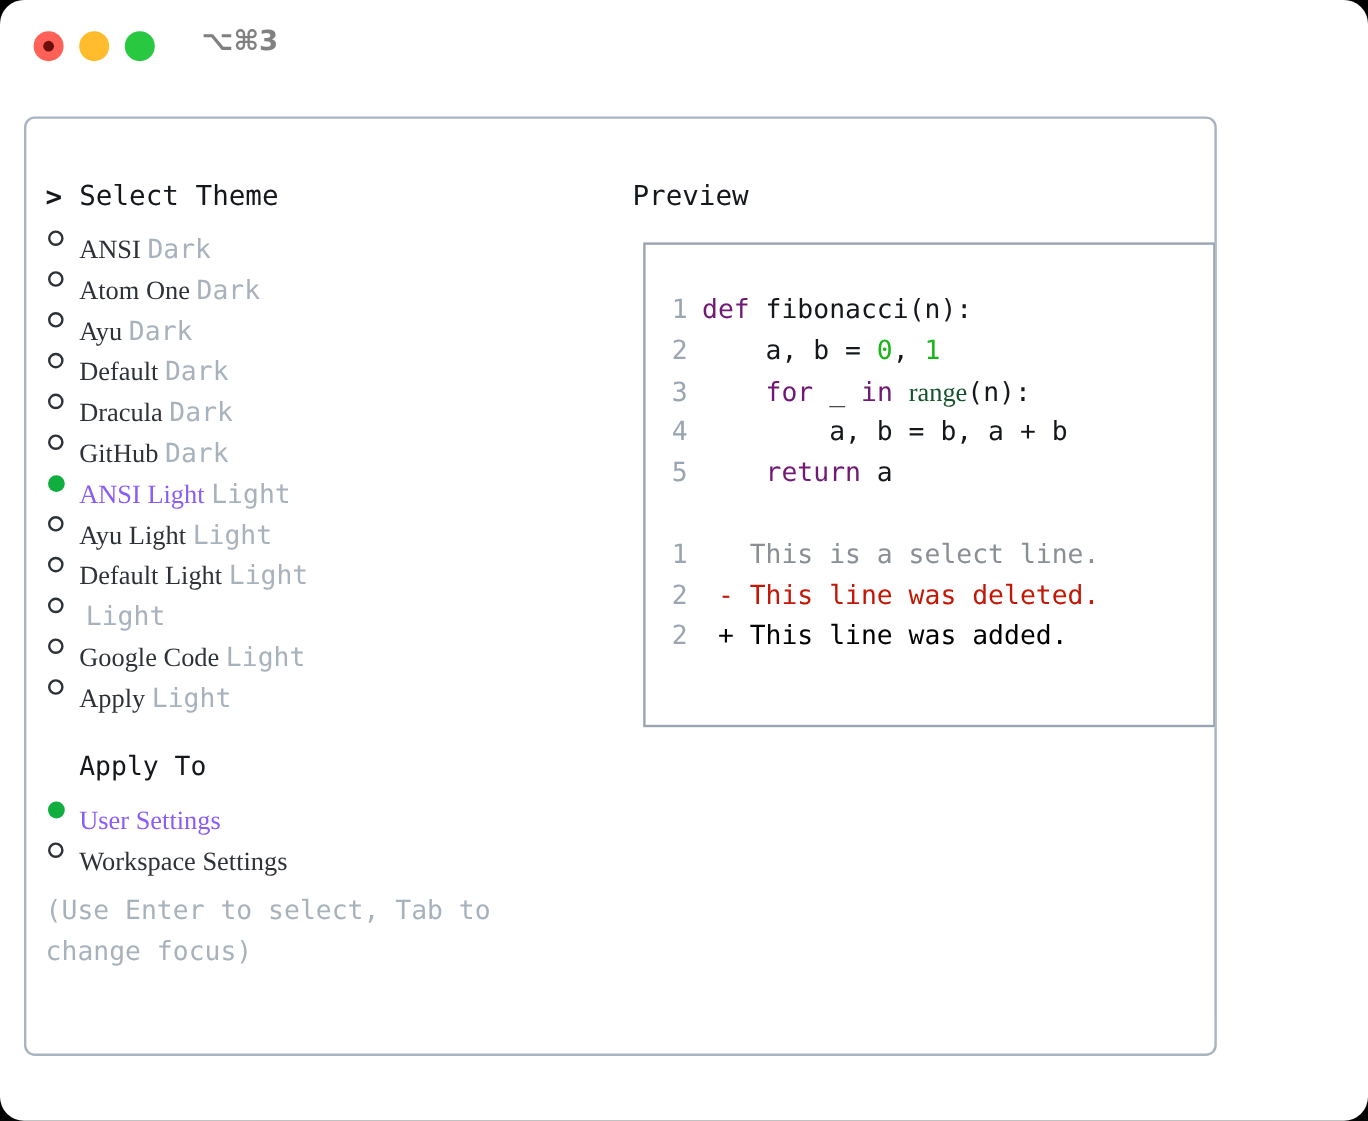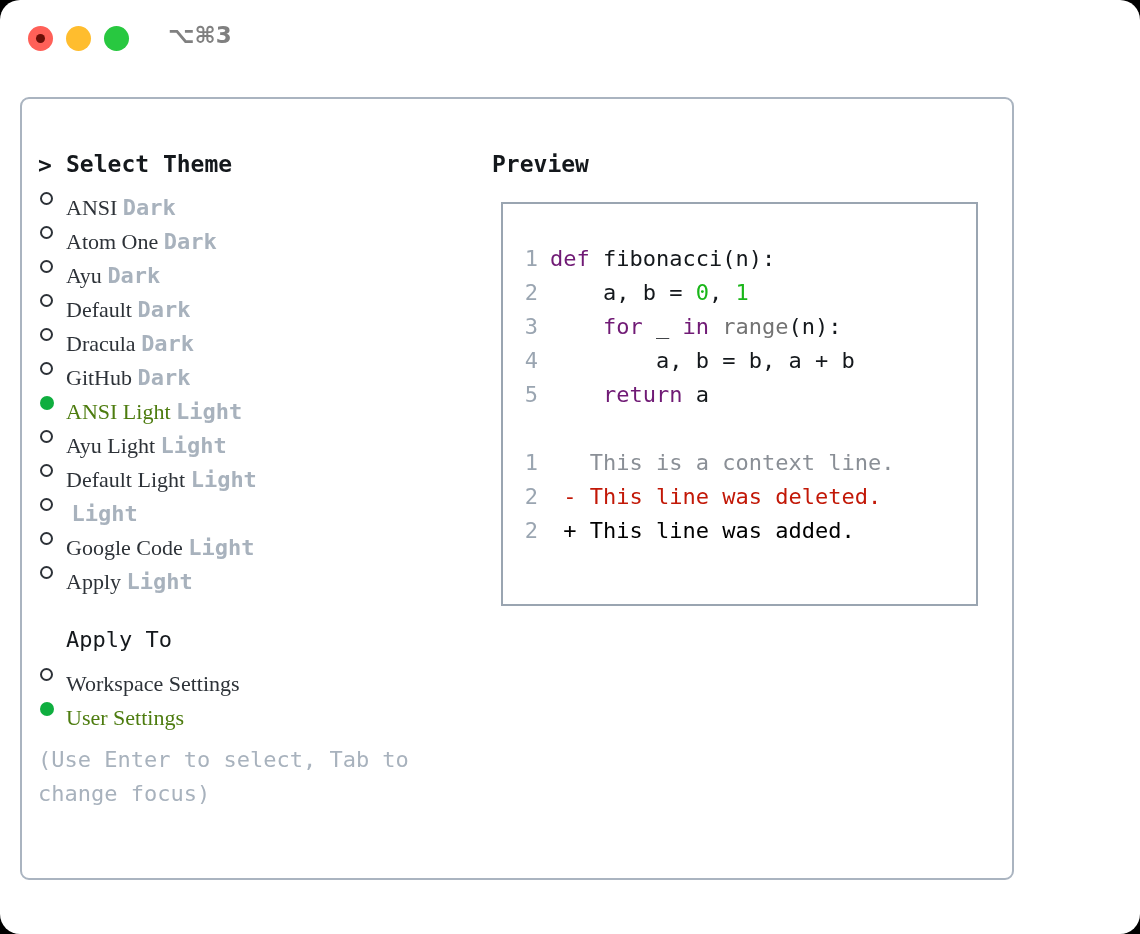--- a/index.html
+++ b/index.html
@@ -86,7 +86,7 @@
 
   .section-title {
     font-size: 23px;
-    font-weight: 700;
+    font-weight: 400;
     color: #14181c;
     line-height: 34px;
     white-space: pre;

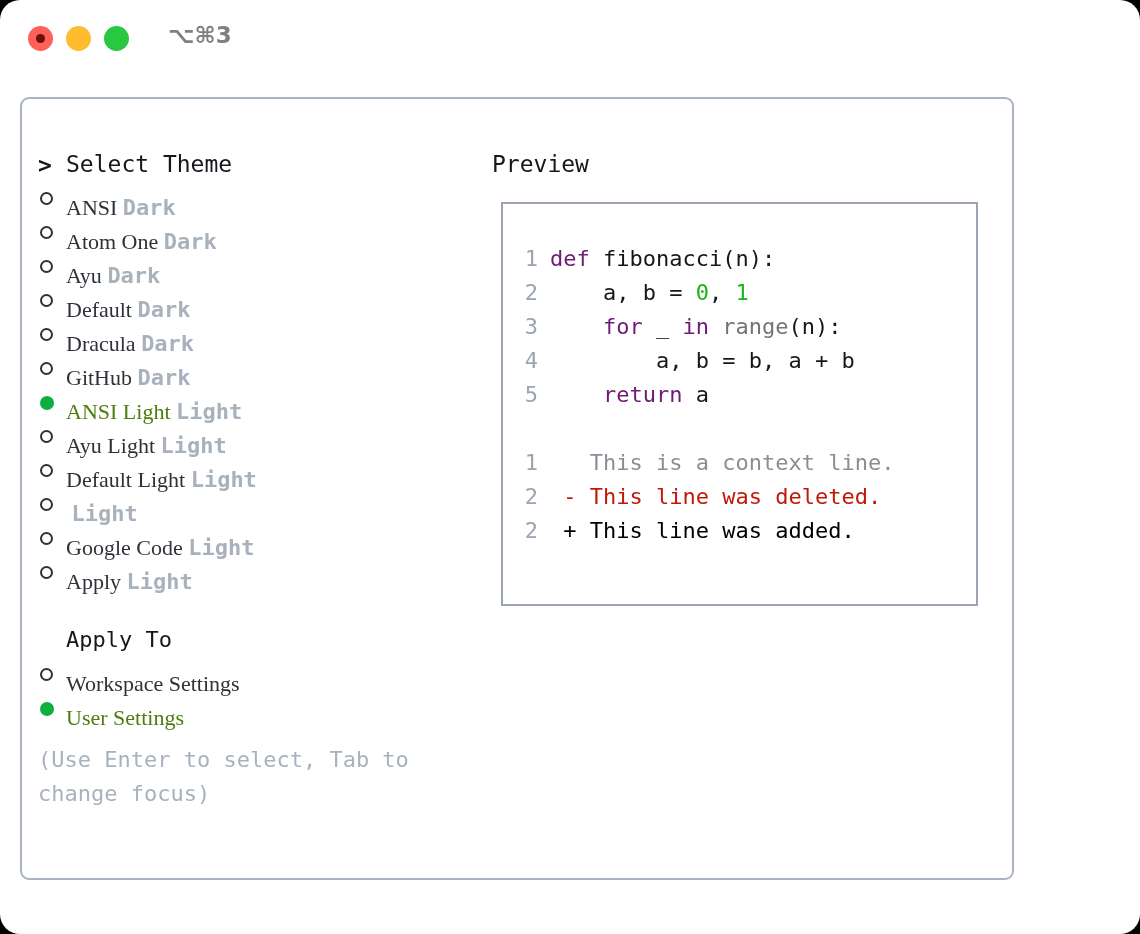--- a/index.html
+++ b/index.html
@@ -161,7 +161,7 @@
   
   #preview-column {
     position: absolute;
-    left: 470px; top: 48px;
+    left: 505px; top: 48px;
     width: 500px;
   }
 

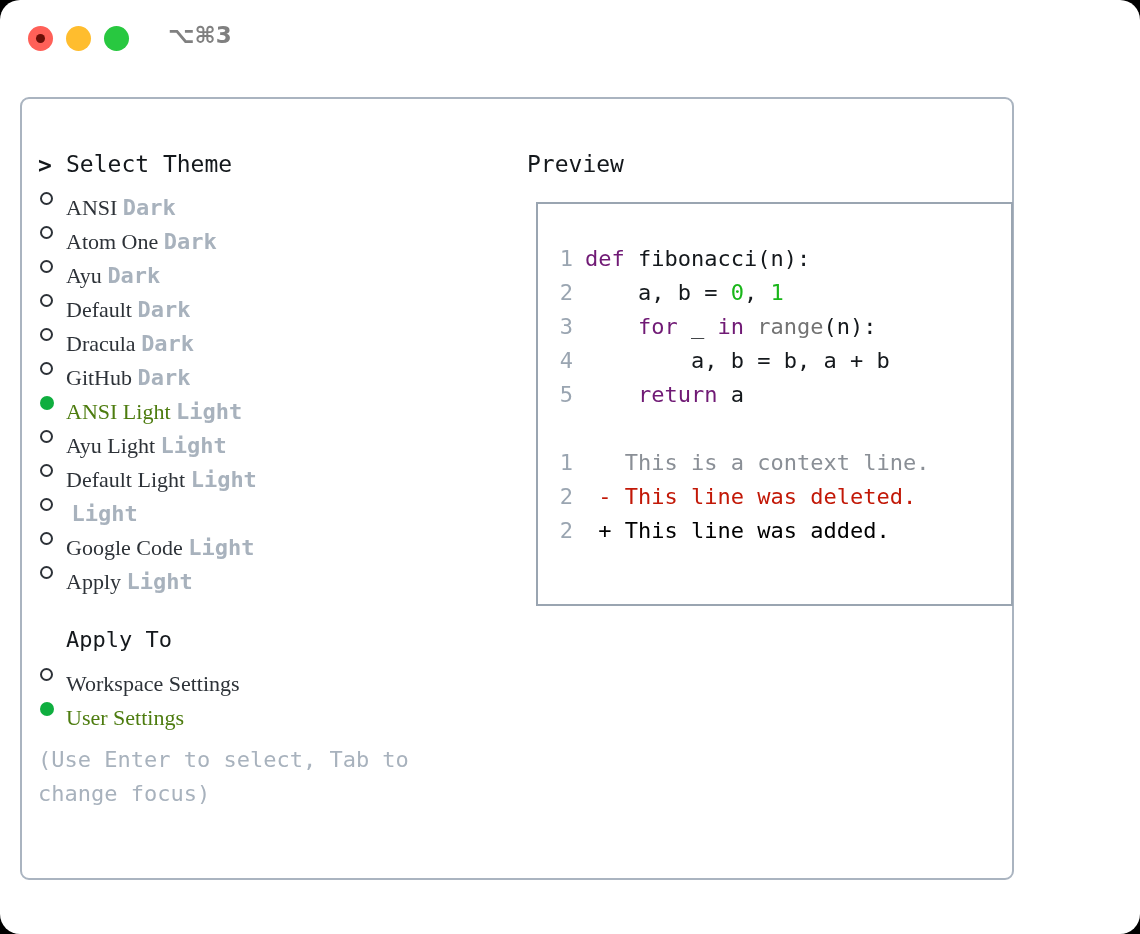--- a/index.html
+++ b/index.html
@@ -135,7 +135,7 @@
   }
 
   .opt-label   { color: #2d3238; font-family: Liberation Serif, serif; }
-  .opt-suffix  { color: #a8b2bd; font-weight: bold; }
+  .opt-suffix  { color: #a8b2bd; }
   .opt-row.selected .opt-label  { color: #4d7c0f; }
   .opt-row.selected .opt-suffix { color: #a8b2bd; }
 

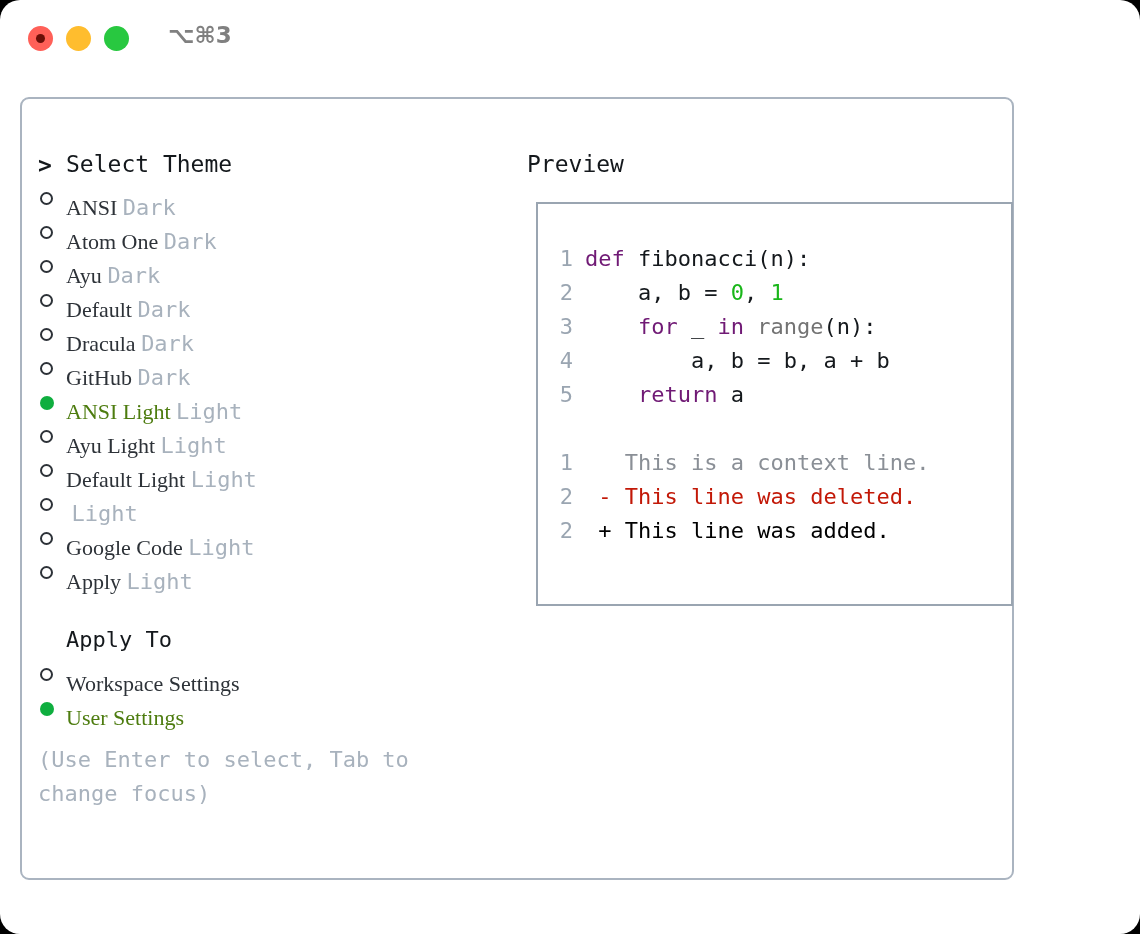--- a/index.html
+++ b/index.html
@@ -203,7 +203,7 @@
   .tok-kw     { color: #701a75; text-align: center; }
   .tok-fn     { color: #14181c; }
   .tok-plain  { color: #14181c; }
-  .tok-builtin{ color: #737373; }
+  .tok-builtin{ color: #14532d; font-family: Liberation Serif, serif; }
   .tok-num    { color: #19b619; }
 
   .diff-ctx { color: #8a8f96; }

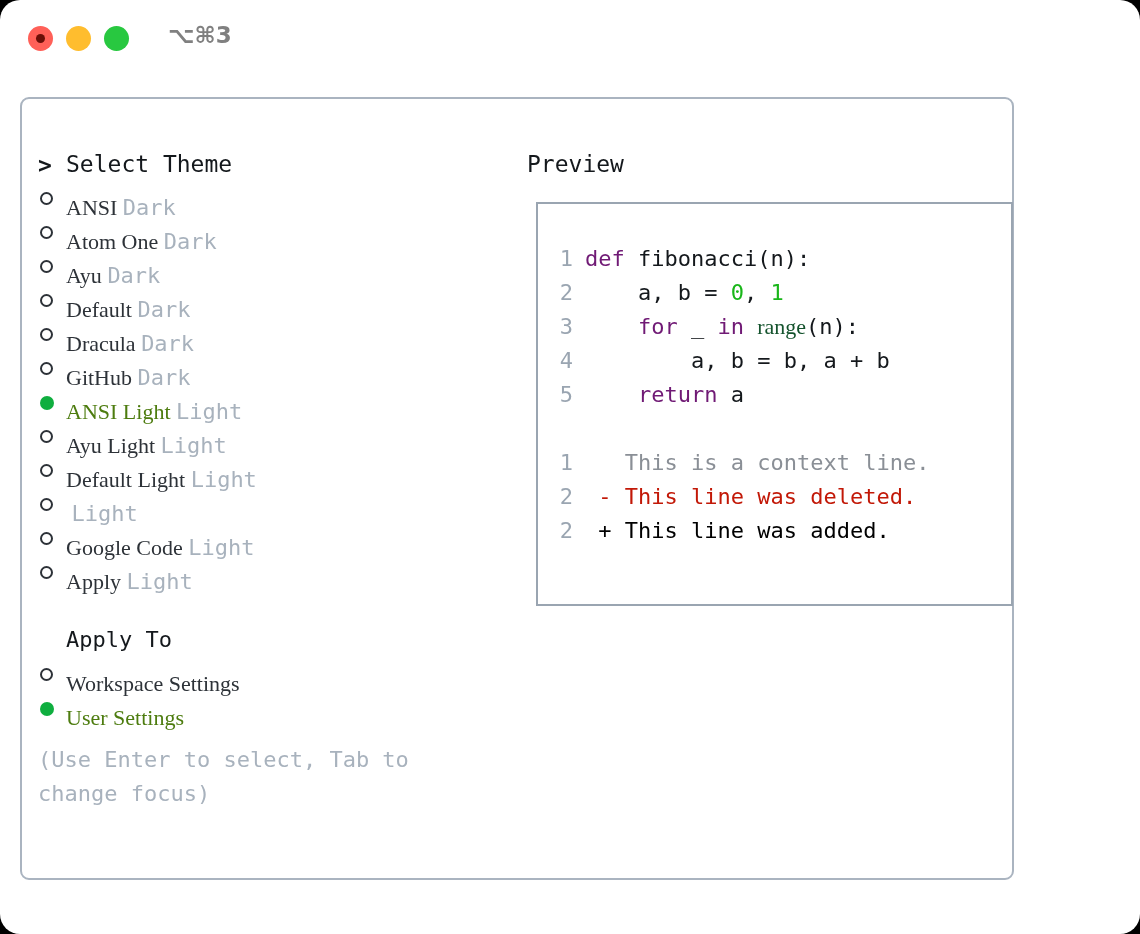--- a/index.html
+++ b/index.html
@@ -136,7 +136,7 @@
 
   .opt-label   { color: #2d3238; font-family: Liberation Serif, serif; }
   .opt-suffix  { color: #a8b2bd; }
-  .opt-row.selected .opt-label  { color: #4d7c0f; }
+  .opt-row.selected .opt-label  { color: #8b5cf6; }
   .opt-row.selected .opt-suffix { color: #a8b2bd; }
 
   .apply-title {

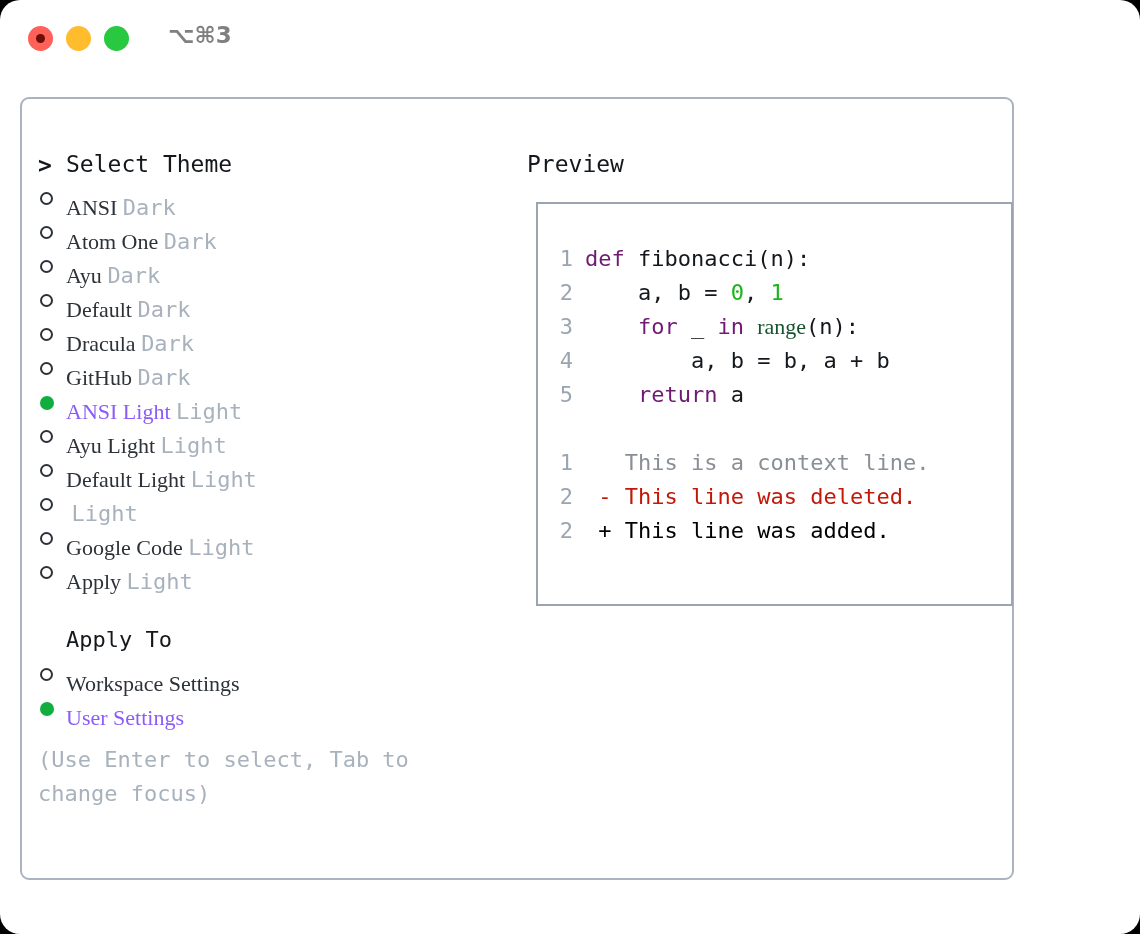--- a/index.html
+++ b/index.html
@@ -277,7 +277,7 @@
             </div>
           <div class="code-line blank"></div>
           <div id="diff-lines">
-              <div class="code-line"><span class="lineno">1</span><span class="code-text diff-ctx">   This is a context line.</span></div>
+              <div class="code-line"><span class="lineno">1</span><span class="code-text diff-ctx">   This is a select line.</span></div>
               <div class="code-line"><span class="lineno">2</span><span class="code-text diff-del"> - This line was deleted.</span></div>
               <div class="code-line"><span class="lineno">2</span><span class="code-text diff-add"> + This line was added.</span></div>
             </div>

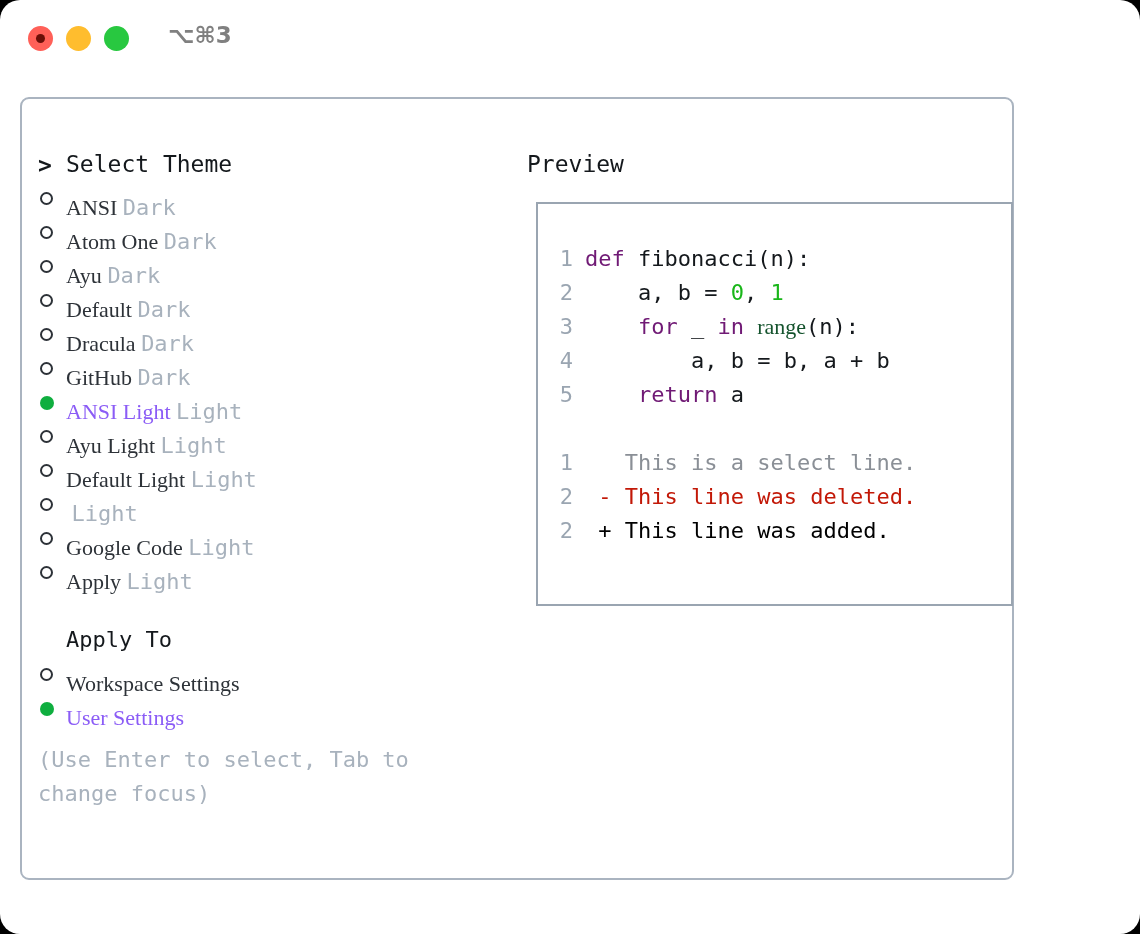--- a/index.html
+++ b/index.html
@@ -255,8 +255,8 @@
       <div class="apply-title">Apply To</div>
 
       <div id="apply-list">
+          <div class="opt-row selected"><span class="marker"><span class="dot"></span></span><span class="opt-label">User Settings</span></div>
           <div class="opt-row"><span class="marker"><span class="ring"></span></span><span class="opt-label">Workspace Settings</span></div>
-          <div class="opt-row selected"><span class="marker"><span class="dot"></span></span><span class="opt-label">User Settings</span></div>
         </div>
 
       <div id="hint-text">(Use Enter to select, Tab to change focus)</div>

